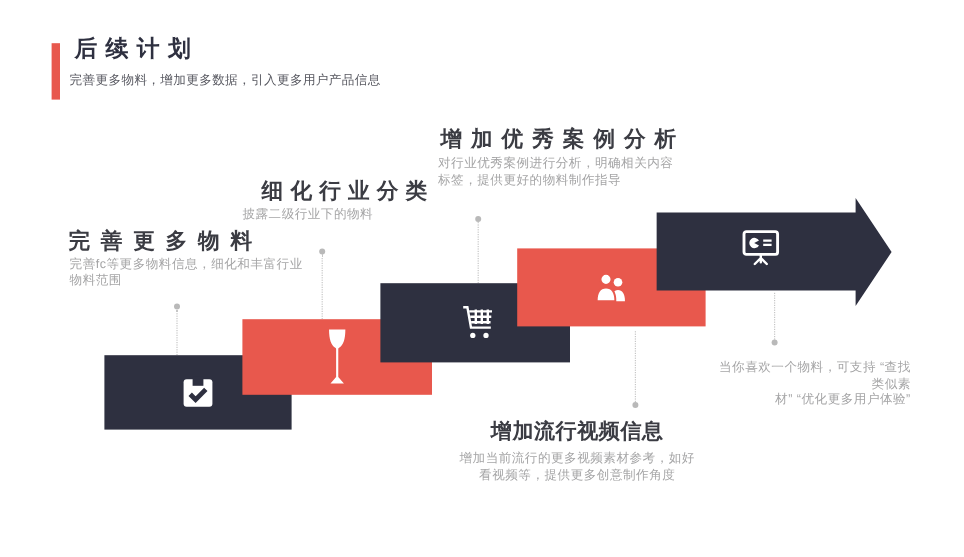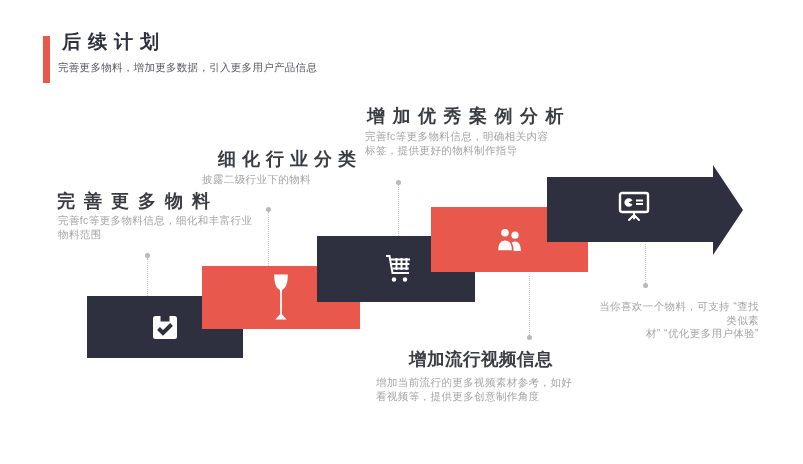--- a/index.html
+++ b/index.html
@@ -161,7 +161,7 @@
   <p class="sec-desc t2-desc">披露二级行业下的物料</p>
 
   <h2 class="sec-title t3-title">增加优秀案例分析</h2>
-  <p class="sec-desc t3-desc">完善fc等更多物料信息，明确相关内容
+  <p class="sec-desc t3-desc">对行业优秀案例进行分析，明确相关内容
 标签，提供更好的物料制作指导</p>
 
   <div class="t-box t4-box">

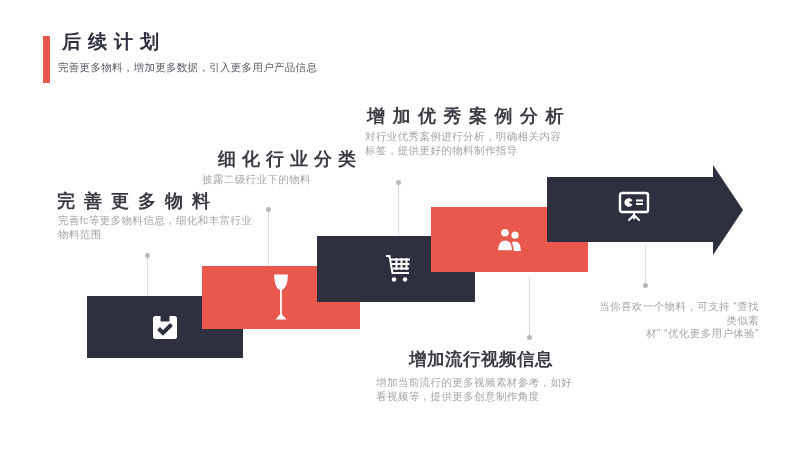--- a/index.html
+++ b/index.html
@@ -52,7 +52,7 @@
   .t-box{position:absolute;}
   .t4-box{left:376px;top:347px;width:210px;text-align:center;}
   .t4-box .sec-title{position:static;font-size:17.5px;letter-spacing:0.5px;display:block;}
-  .t4-box .sec-desc{position:static;text-align:left;margin-top:5px;display:block;}
+  .t4-box .sec-desc{position:static;text-align:center;margin-top:5px;display:block;}
   .t5-box{left:589px;top:295px;width:170px;text-align:right;}
   .t5-box .sec-title{position:static;font-size:17.5px;letter-spacing:0.5px;display:block;}
   .t5-box .sec-desc{position:static;margin-top:5px;display:block;}

